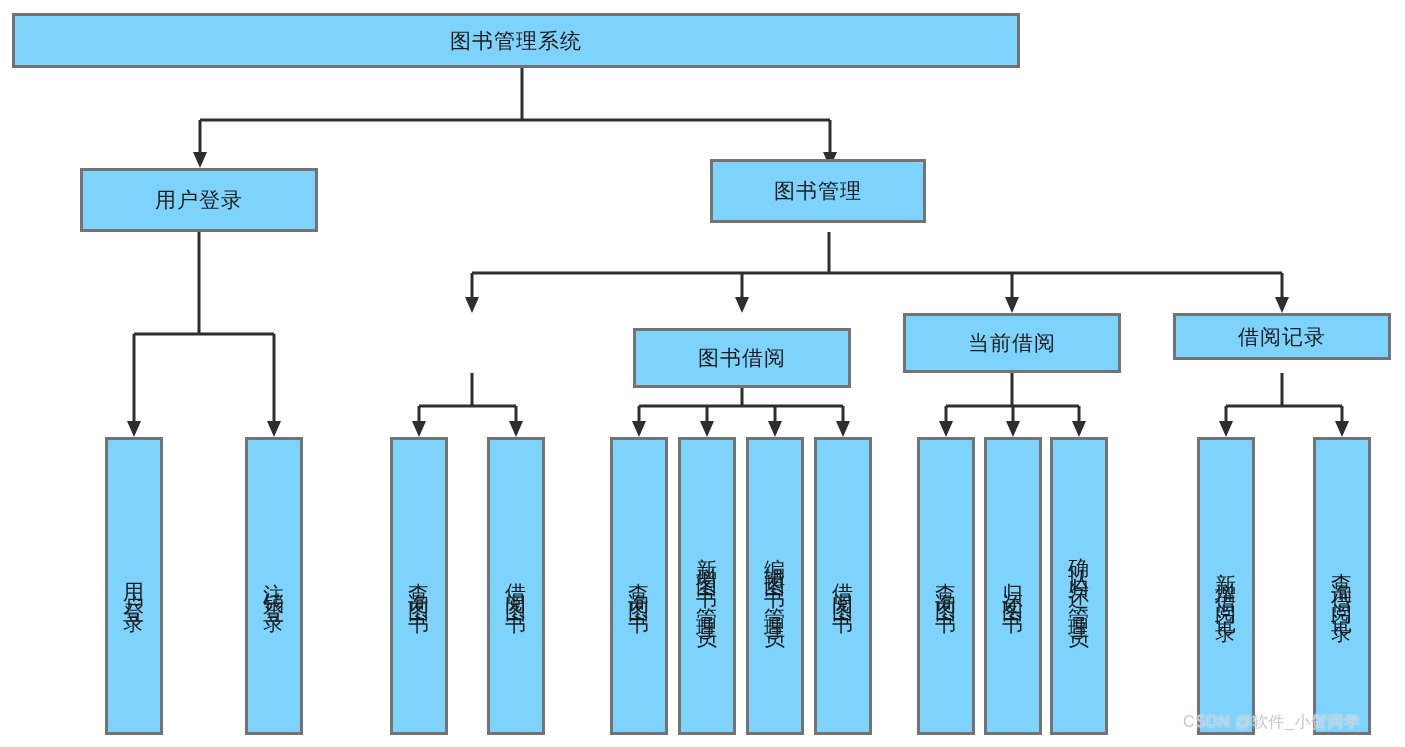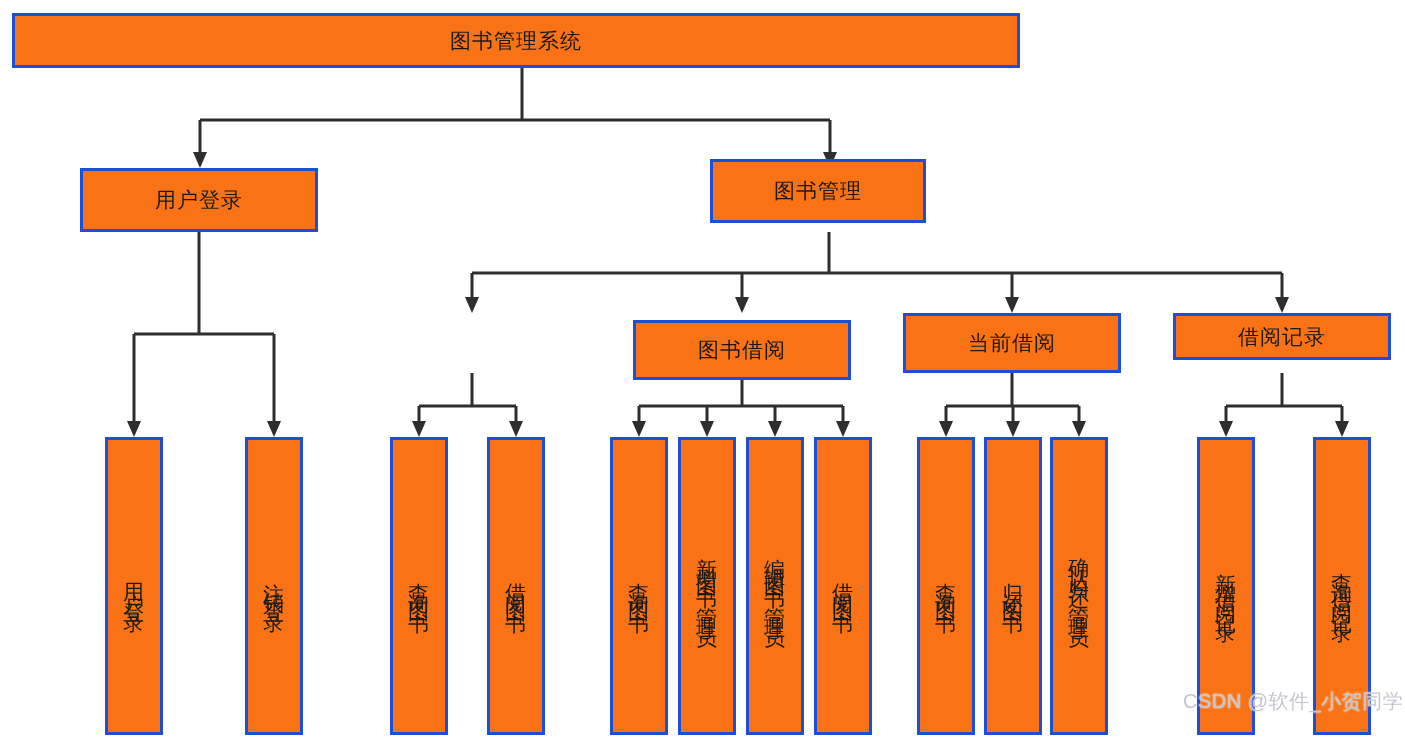--- a/index.html
+++ b/index.html
@@ -35,8 +35,8 @@
   .node {
     position: absolute;
     box-sizing: border-box;
-    background: #f97316;
-    border: 3px solid #1d4ed8;
+    background: #7dd3fc;
+    border: 3px solid #737373;
     color: #1a1a1a;
     display: flex;
     align-items: center;

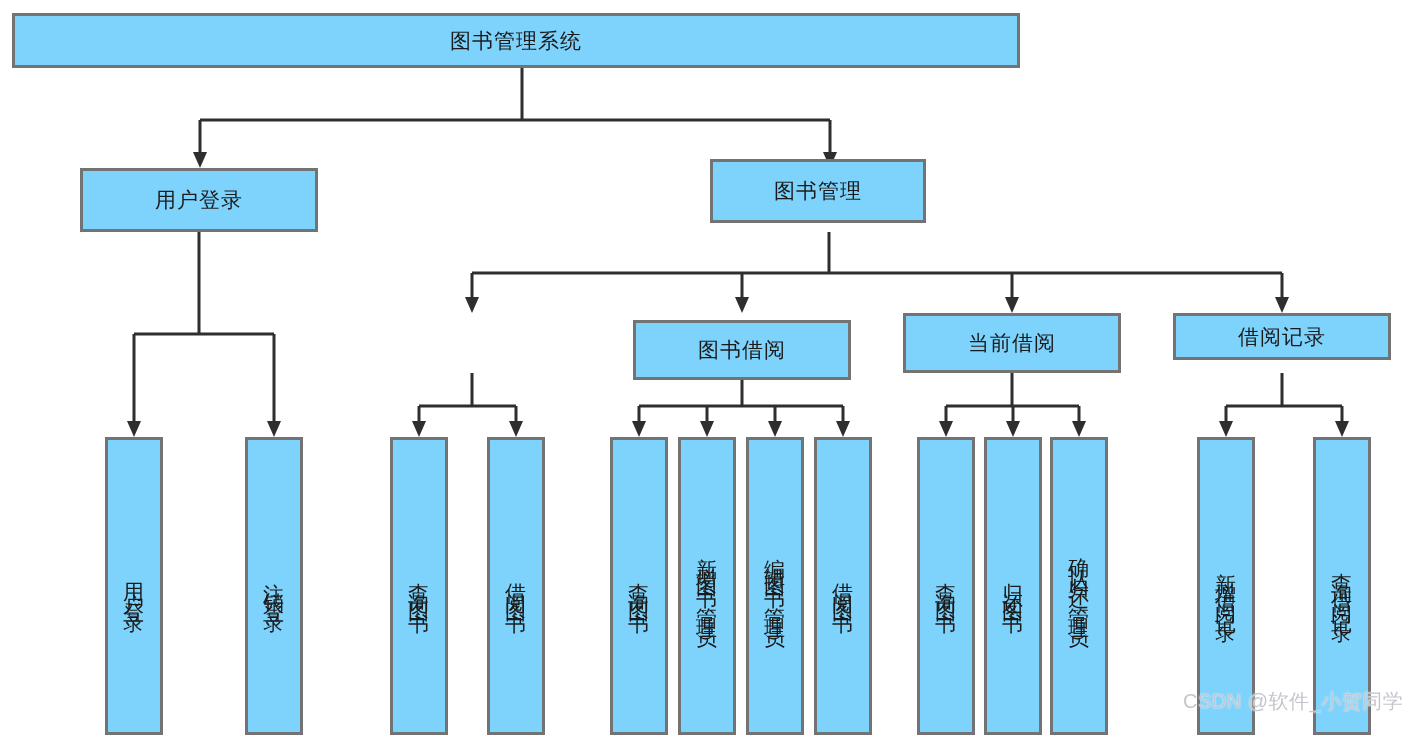--- a/index.html
+++ b/index.html
@@ -104,7 +104,7 @@
   <div class="node h-node" style="left:80px;top:168px;width:238px;height:64px">用户登录</div>
   <div class="node h-node" style="left:710px;top:159px;width:216px;height:64px">图书管理</div>
 
-  <div class="node h-node" style="left:633px;top:320px;width:218px;height:60px">图书借阅</div>
+  <div class="node h-node" style="left:633px;top:328px;width:218px;height:60px">图书借阅</div>
   <div class="node h-node" style="left:903px;top:313px;width:218px;height:60px">当前借阅</div>
   <div class="node h-node" style="left:1173px;top:313px;width:218px;height:47px">借阅记录</div>
 

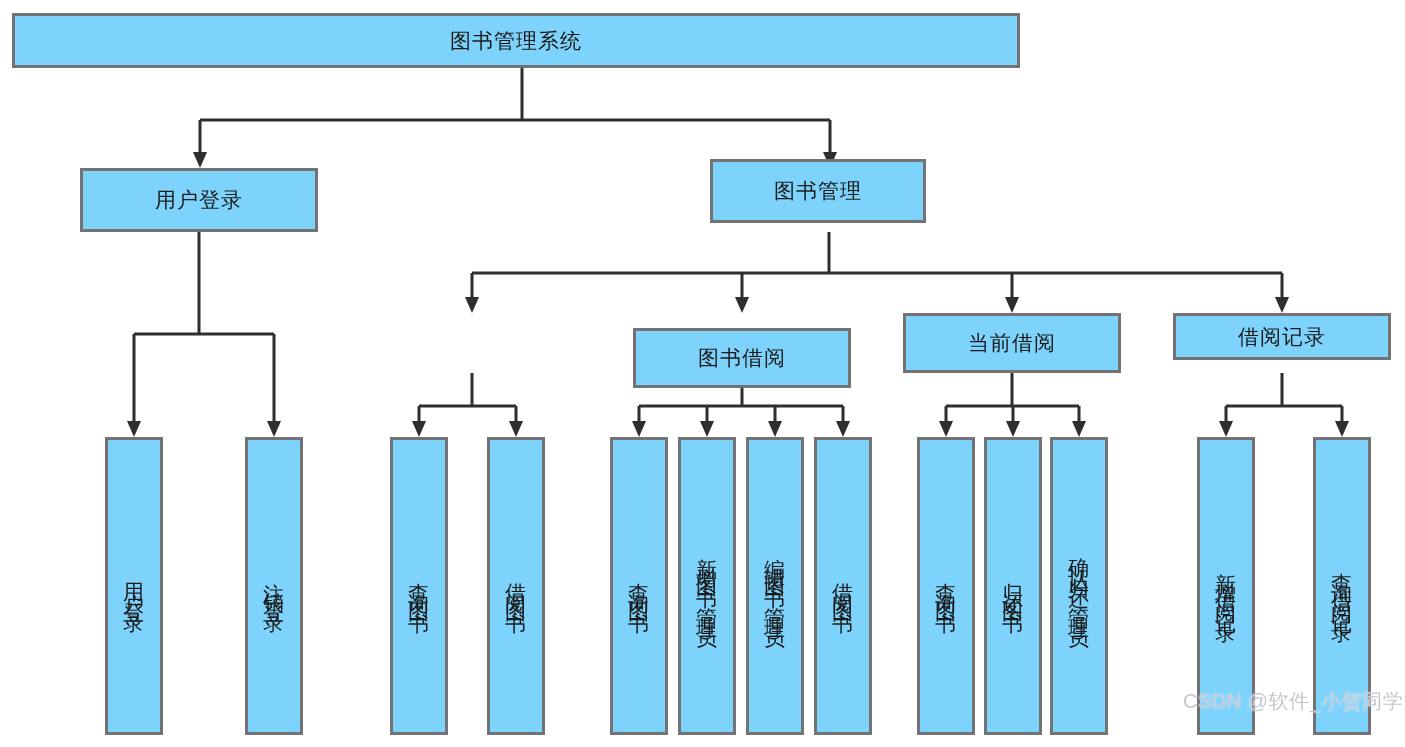--- a/index.html
+++ b/index.html
@@ -58,9 +58,9 @@
   .watermark {
     position: absolute;
     left: 1183px;
-    top: 688px;
+    top: 712px;
     z-index: 5;
-    font-size: 20px;
+    font-size: 16px;
     letter-spacing: 0.5px;
     color: #c3c6ce;
     white-space: nowrap;

